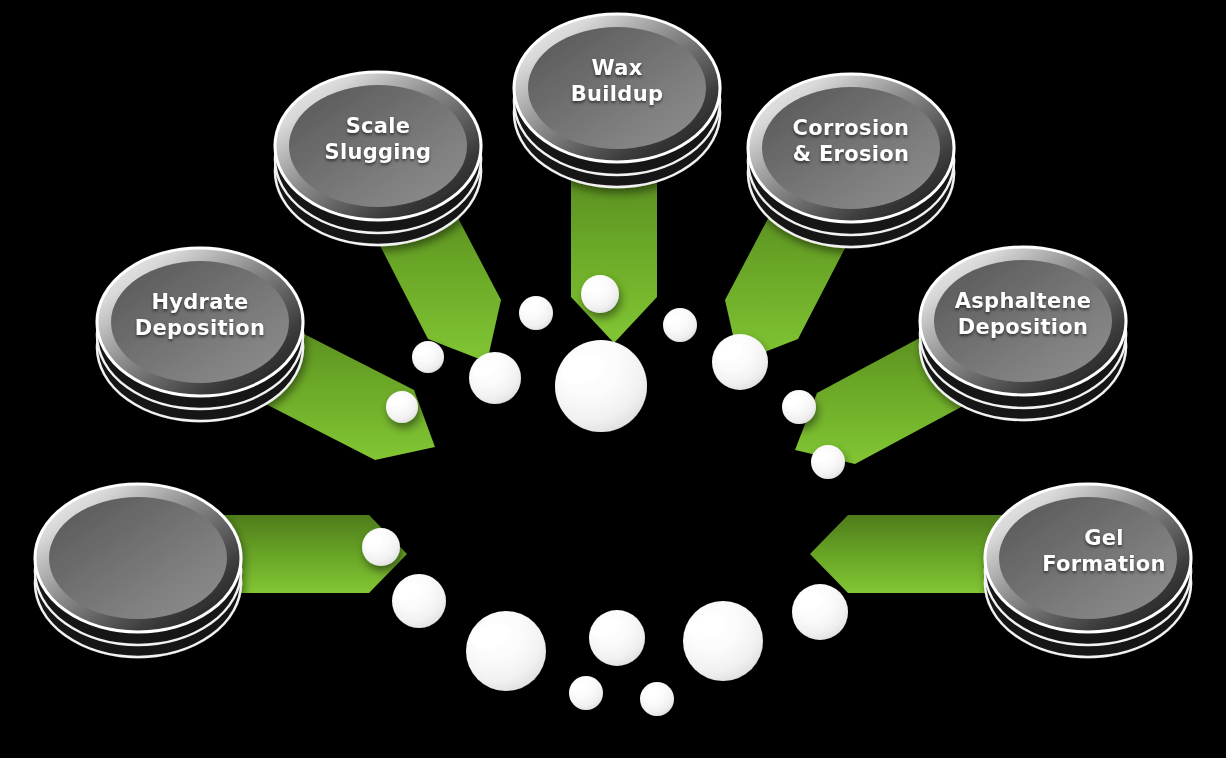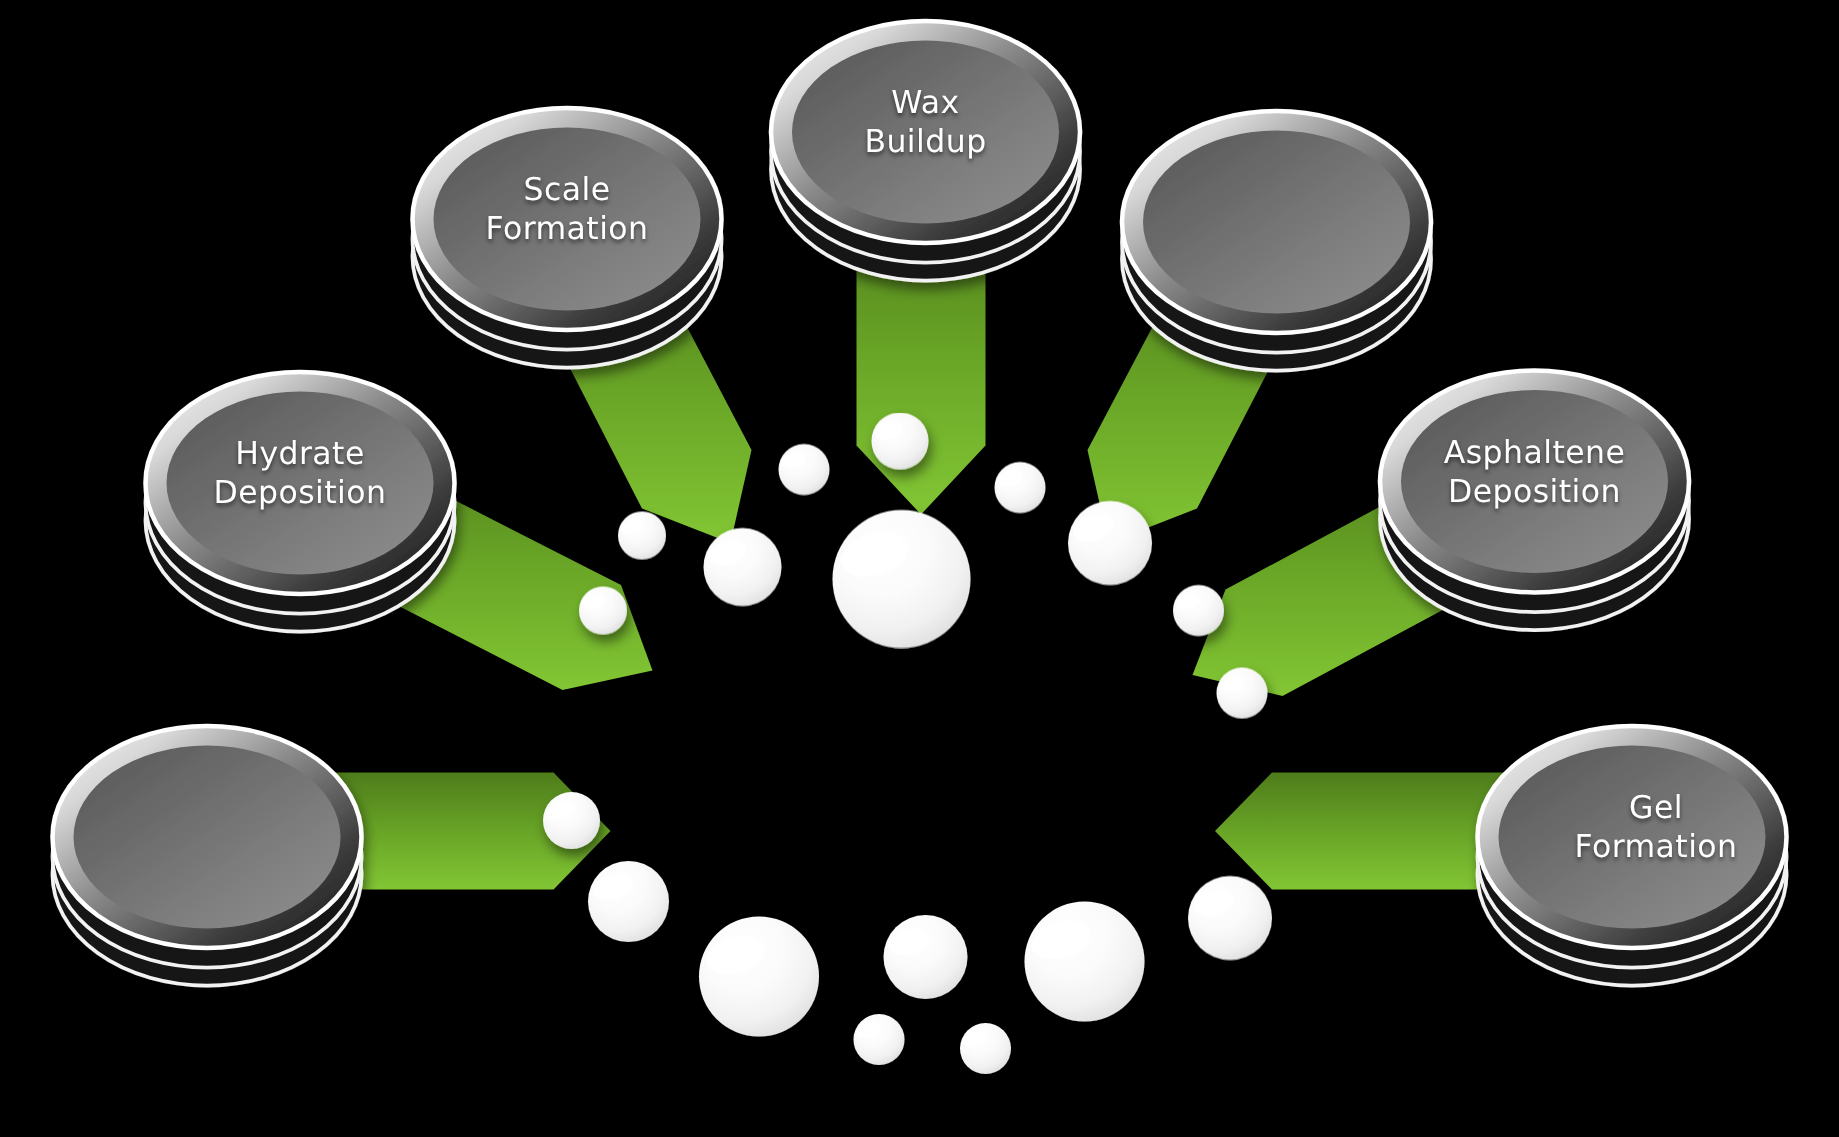--- a/index.html
+++ b/index.html
@@ -15,7 +15,7 @@
     position:absolute;
     transform:translate(-50%,-50%);
     color:#fff;
-    font-weight:normal;
+    font-weight:bold;
     font-size:21px;
     line-height:1.22;
     text-align:center;

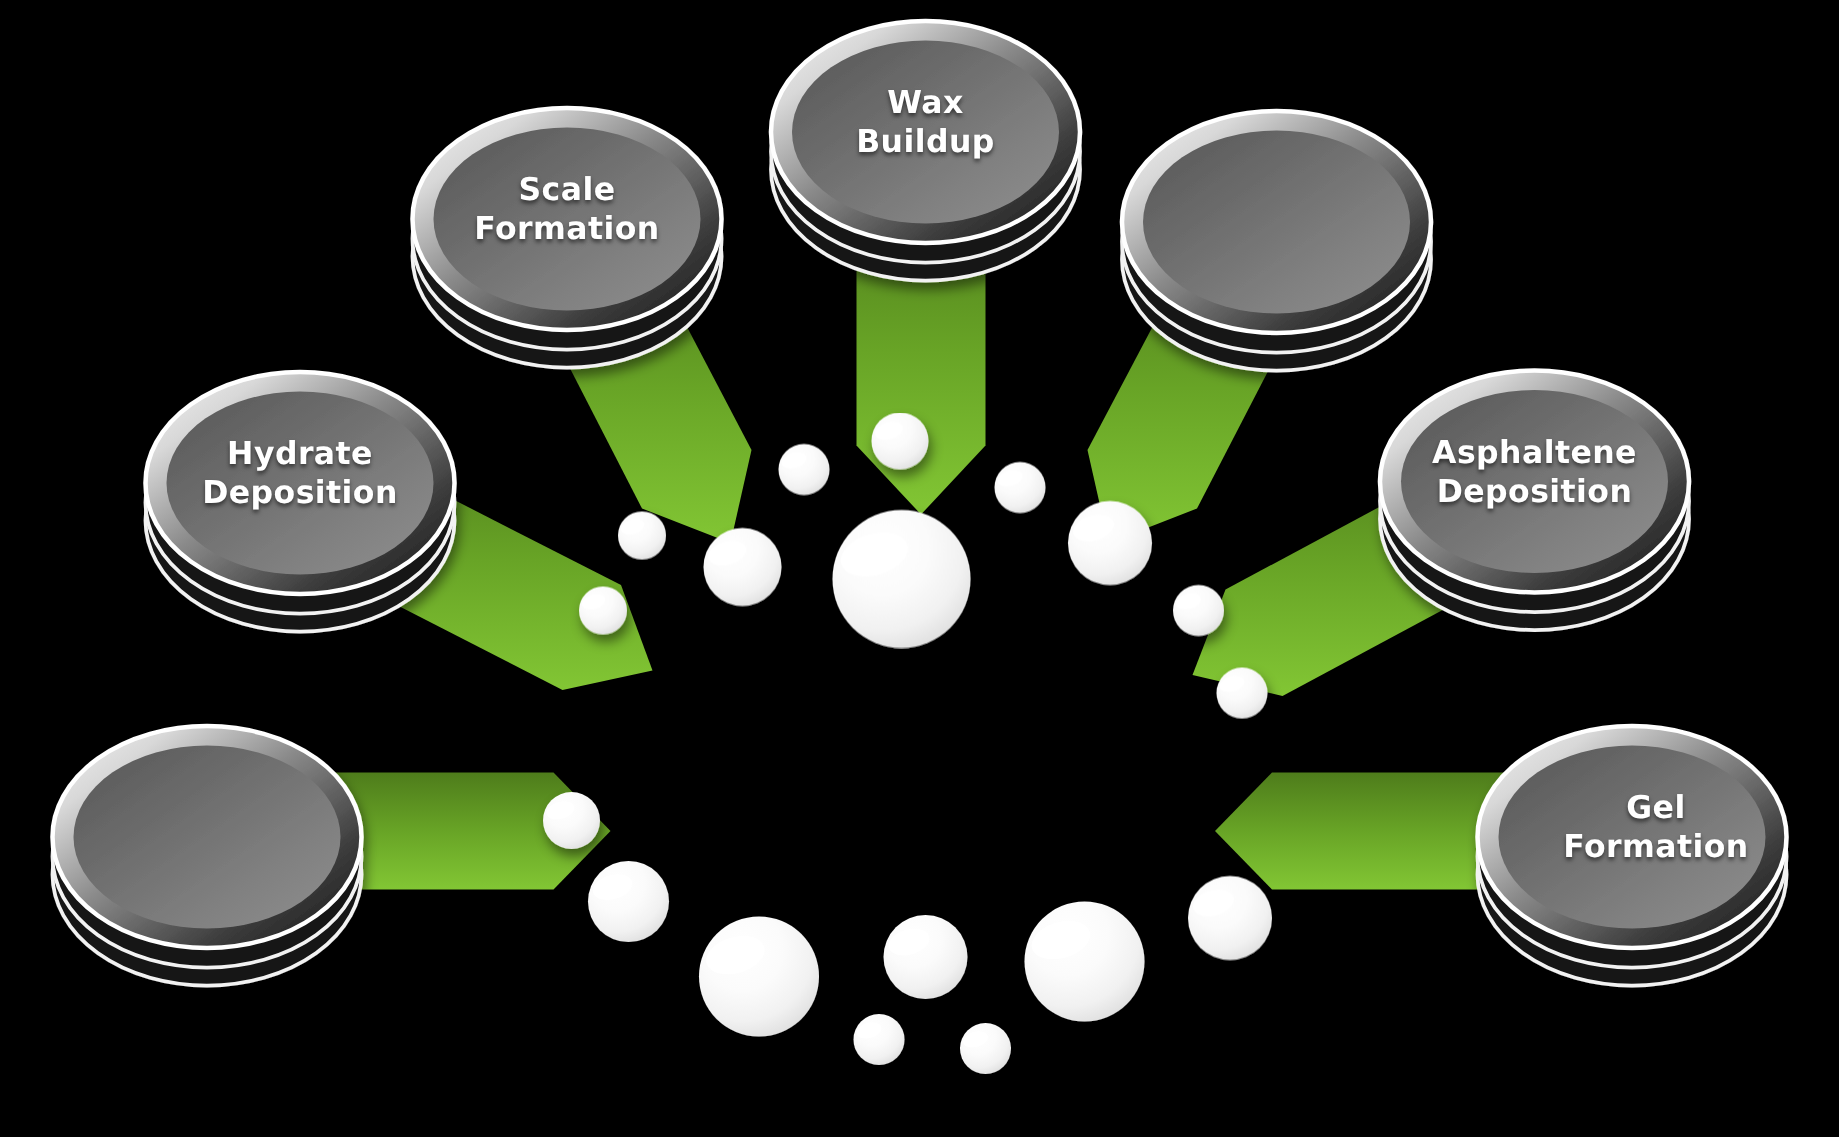--- a/index.html
+++ b/index.html
@@ -199,7 +199,7 @@
   <div class="node-label" style="left:617px;top:82px;">Wax
 Buildup</div>
   <div class="node-label" style="left:378px;top:140px;">Scale
-Formation</div>
+Slugging</div>
   <div class="node-label" style="left:200px;top:316px;">Hydrate
 Deposition</div>
   <div class="node-label" style="left:1023px;top:315px;">Asphaltene

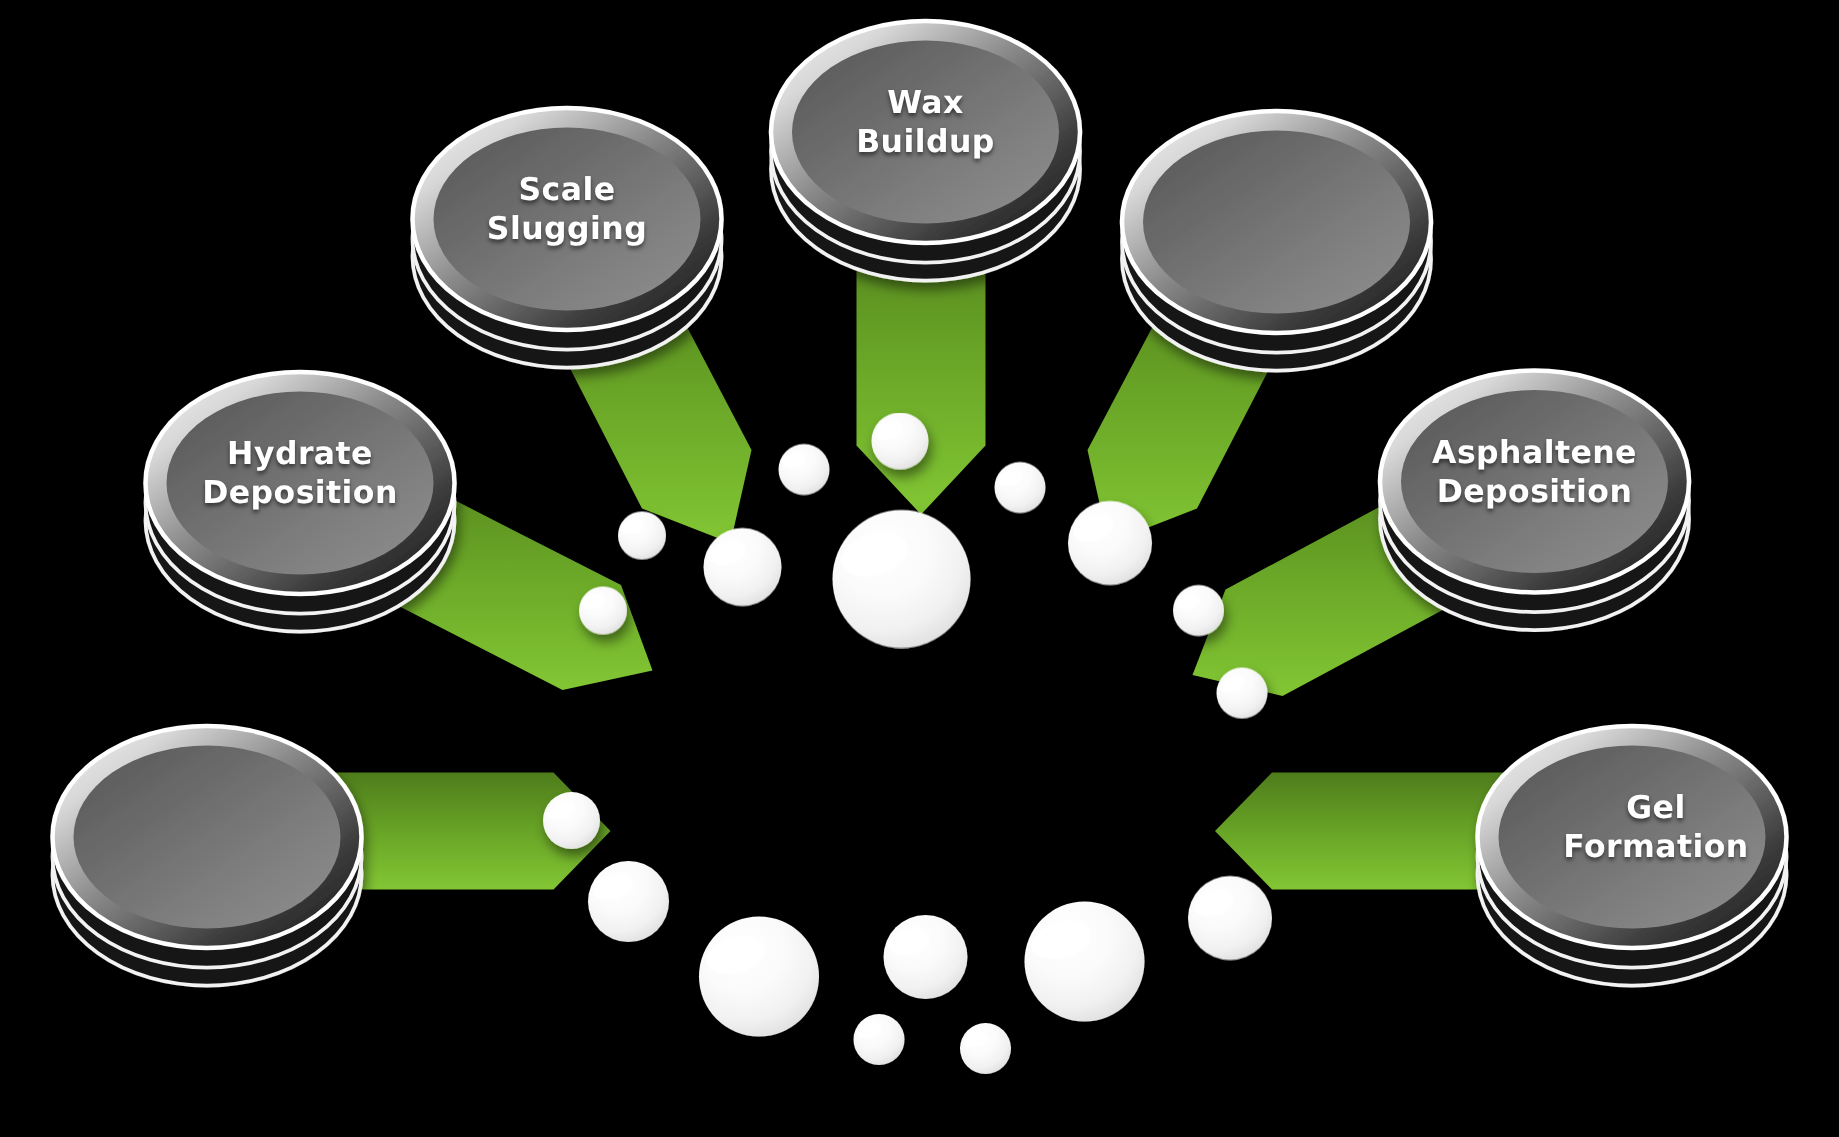--- a/index.html
+++ b/index.html
@@ -200,6 +200,8 @@
 Buildup</div>
   <div class="node-label" style="left:378px;top:140px;">Scale
 Slugging</div>
+  <div class="node-label" style="left:851px;top:142px;">Corrosion
+&amp; Erosion</div>
   <div class="node-label" style="left:200px;top:316px;">Hydrate
 Deposition</div>
   <div class="node-label" style="left:1023px;top:315px;">Asphaltene

